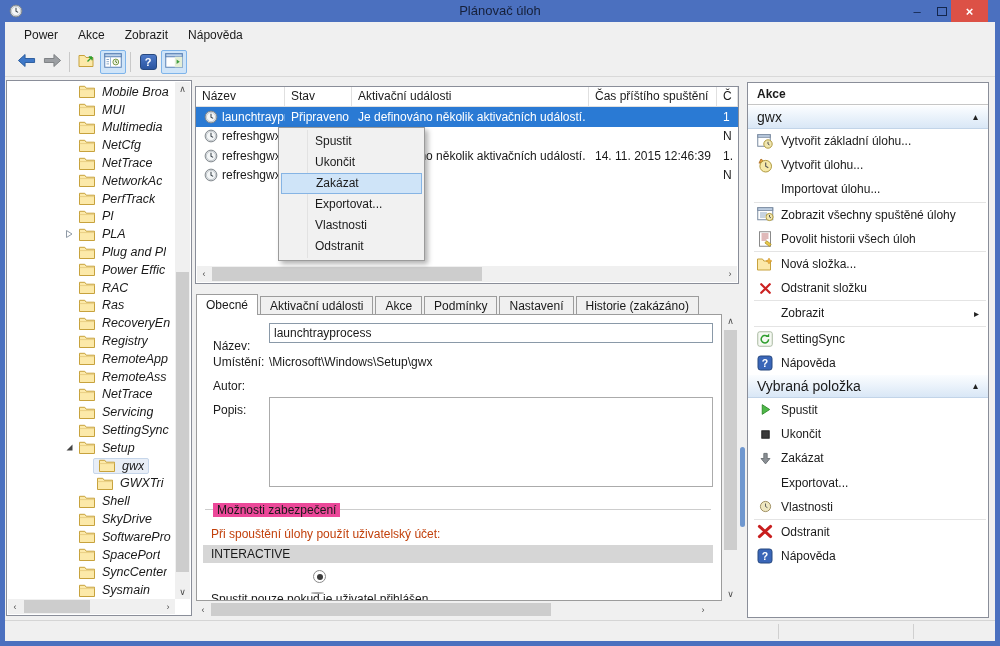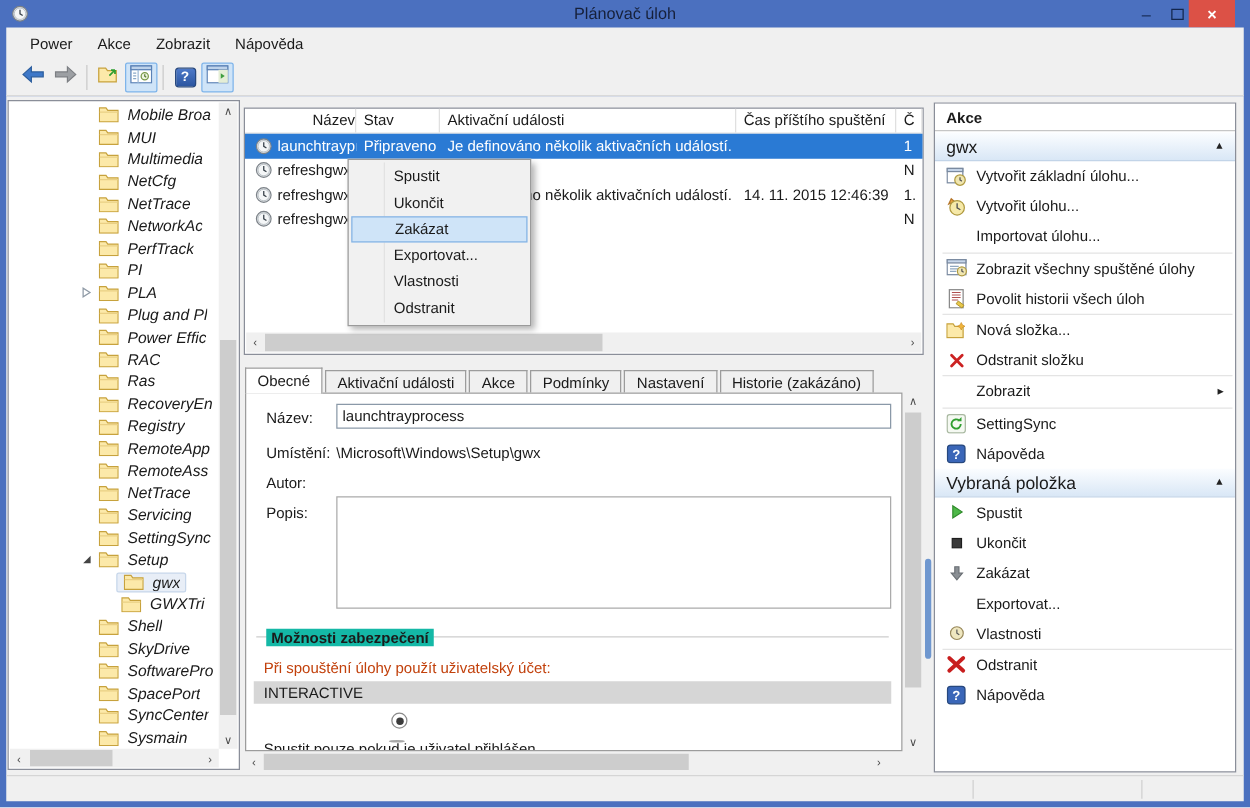--- a/index.html
+++ b/index.html
@@ -52,7 +52,7 @@
   
   .lv-header { display:flex; height:20px; border-bottom:1px solid #e0e0e0; font-size:12px; color:#1a1a1a; }
   .lv-hcell { padding:2px 0 0 6px; border-right:1px solid #e0e0e0; overflow:hidden; white-space:nowrap; }
-  .c-name{width:89px;text-align:right;} .c-stav{width:67px;} .c-akt{width:237px;} .c-cas{width:128px;} .c-last{flex:1;}
+  .c-name{width:89px;} .c-stav{width:67px;} .c-akt{width:237px;} .c-cas{width:128px;} .c-last{flex:1;}
   .lv-row { display:flex; align-items:center; height:19.5px; font-size:12px; color:#1a1a1a; white-space:nowrap; }
   .lv-row.selected { background:#2a7ad4; color:#fff; }
   .lv-cell { padding-left:6px; overflow:hidden; white-space:nowrap; flex:0 0 auto; }

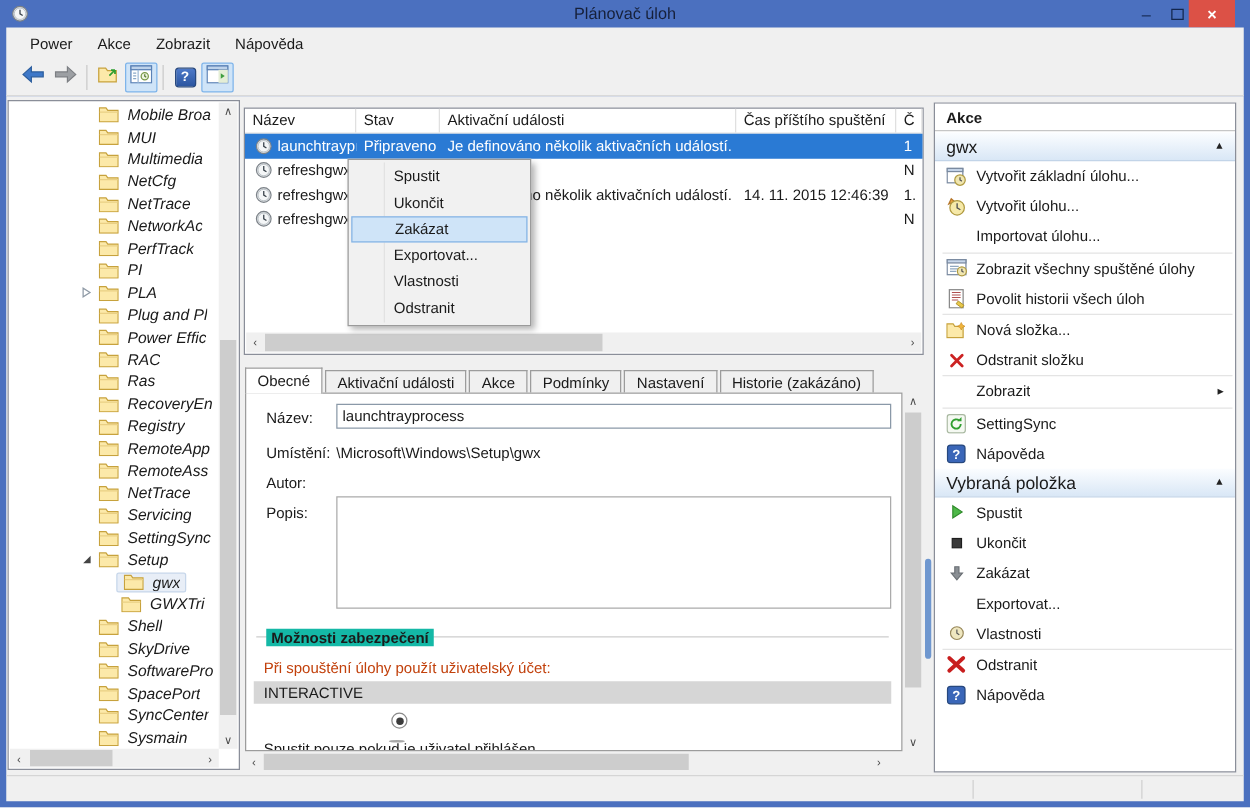--- a/index.html
+++ b/index.html
@@ -654,7 +654,7 @@
         <div class="tab">Historie (zakázáno)</div>
       </div>
     <div class="detail-body">
-      <div class="fld-label" style="top:12px;">Název:</div>
+      <div class="fld-label" style="top:24px;">Název:</div>
       <input class="fld-input" style="top: 8px;" value="launchtrayprocess">
       <div class="fld-label" style="top:40px;">Umístění:</div>
       <div class="fld-flat" style="top:40px;">\Microsoft\Windows\Setup\gwx</div>

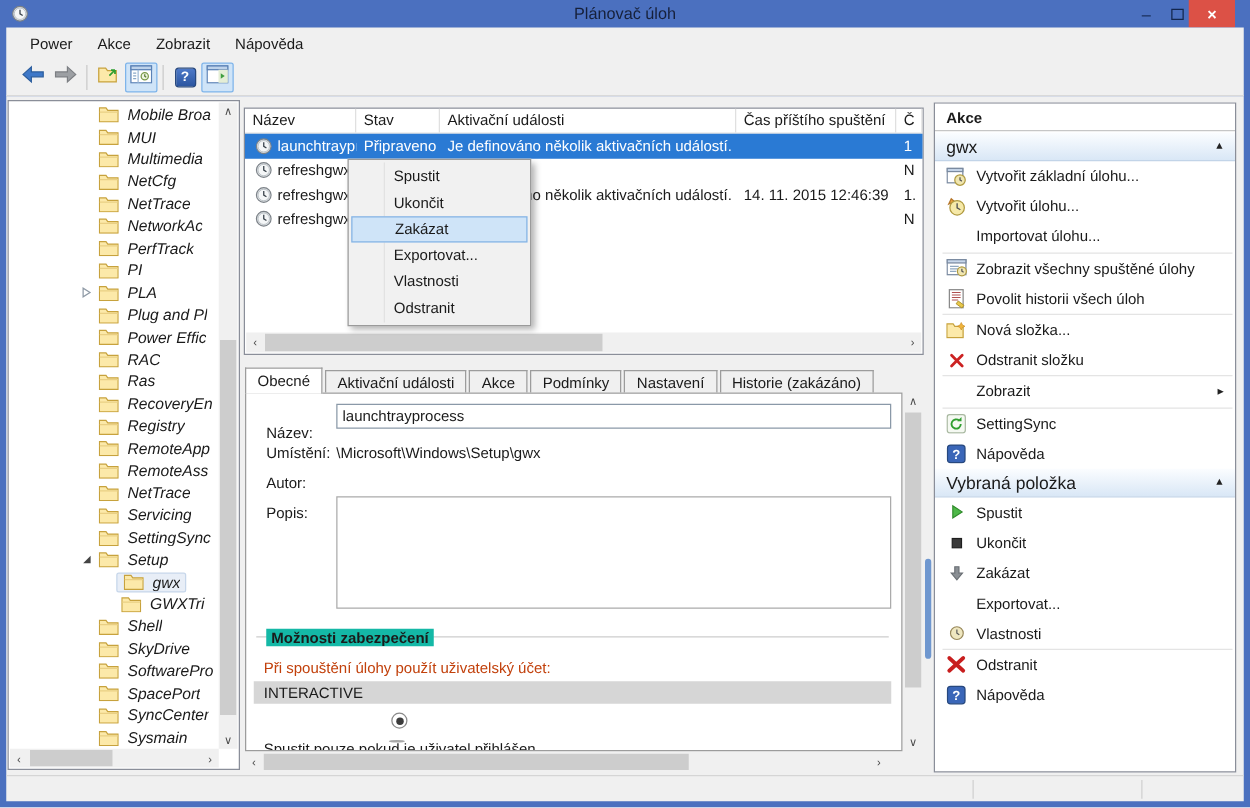--- a/index.html
+++ b/index.html
@@ -75,7 +75,7 @@
   .fld-flat { position:absolute; left:72px; font-size:12px; color:#1a1a1a; }
   .fld-textarea { position:absolute; left:72px; top:82px; width:444px; height:90px; border:1px solid #ababab; background:#fff; }
   .groupbox-line { position:absolute; left:8px; right:10px; top:194px; border-top:1px solid #cdcdcd; }
-  .groupbox-title { position:absolute; left:16px; top:188px; background:#14b8a6; padding:0 4px; font-size:12px; color:#1a1a1a;font-weight:bold; }
+  .groupbox-title { position:absolute; left:16px; top:188px; background:#ec4899; padding:0 4px; font-size:12px; color:#1a1a1a; }
   .sec-row1 { position:absolute; left:14px; top:212px; font-size:12px; color:#c2410c; }
   .interactive-bar { position:absolute; left:6px; right:8px; top:230px; height:18px; background:#d6d6d6; font-size:12px; color:#1a1a1a; padding:2px 0 0 8px; }
   .radio-row { position:absolute; left:14px; display:flex; align-items:center; gap:9px; font-size:12px; color:#1a1a1a;flex-direction:column; }

